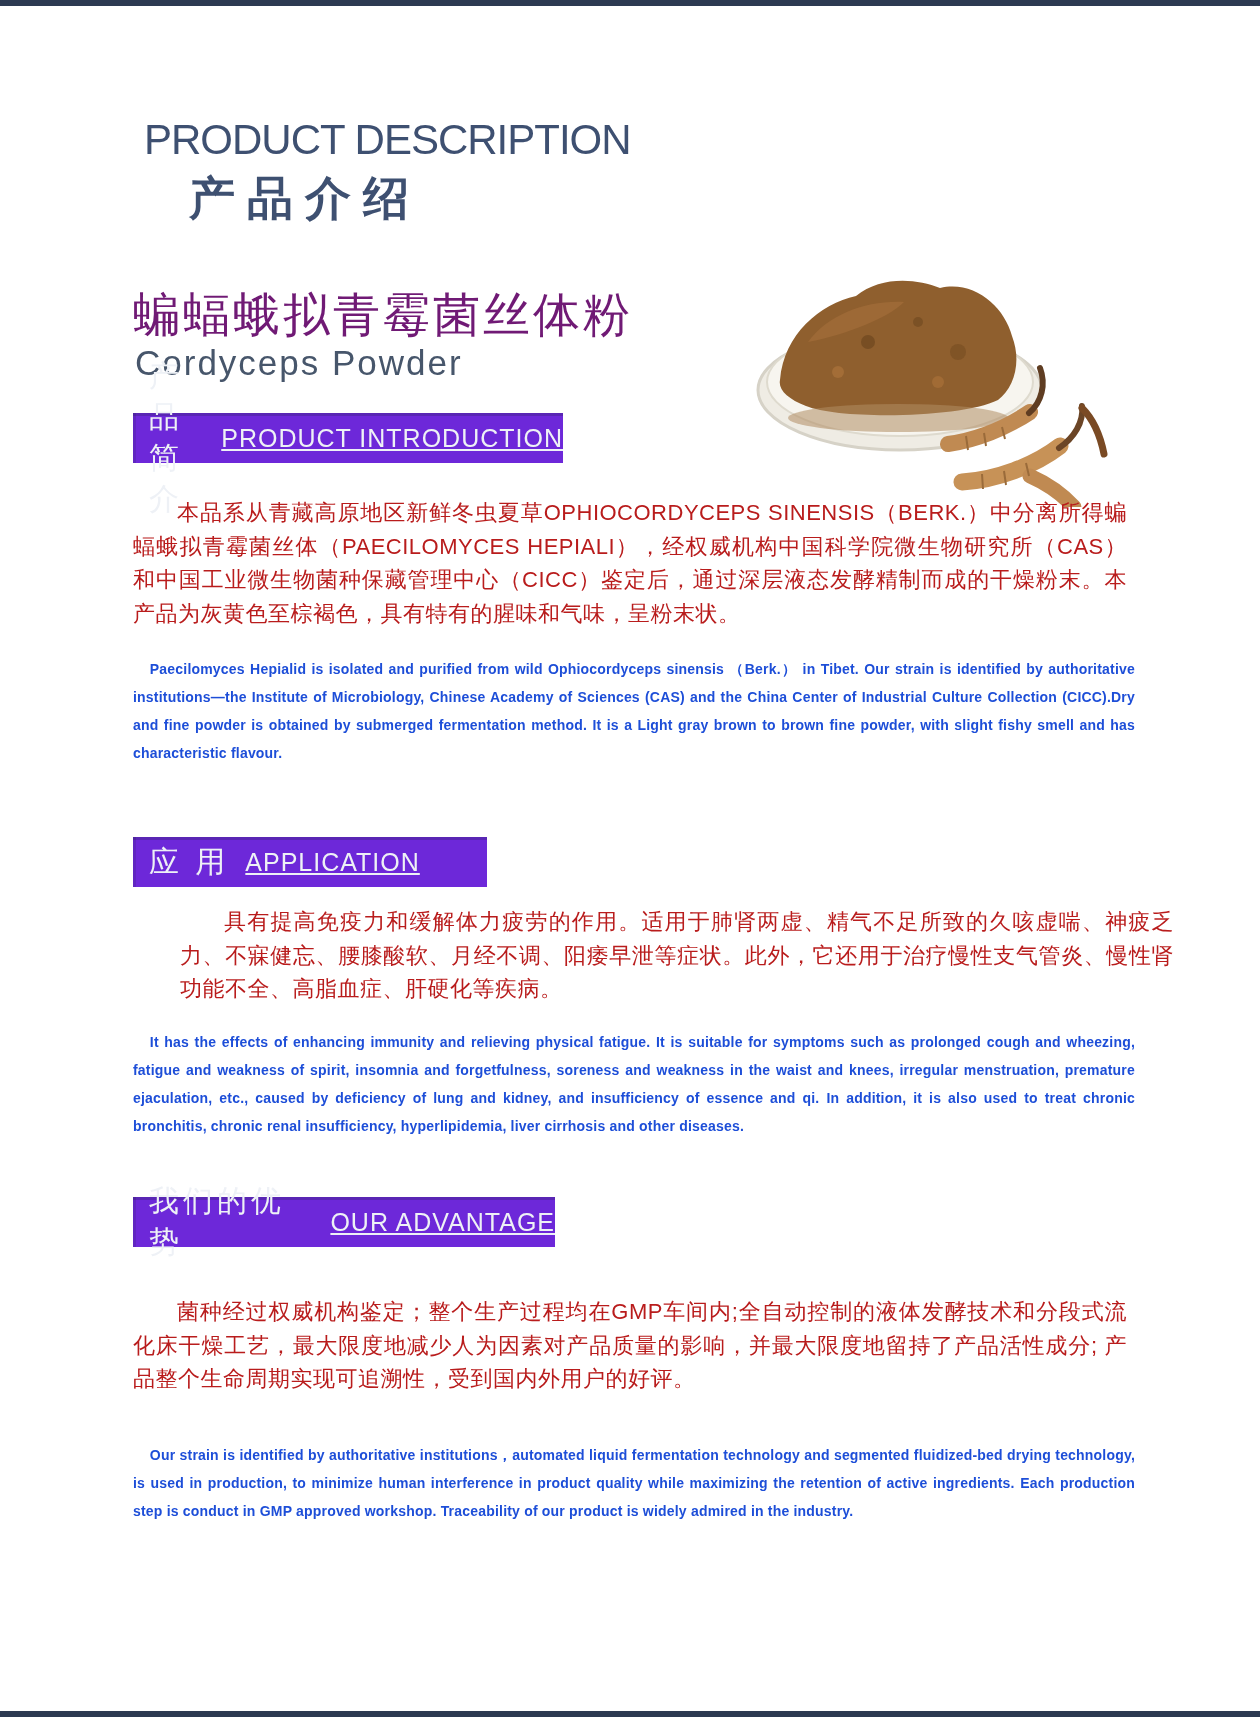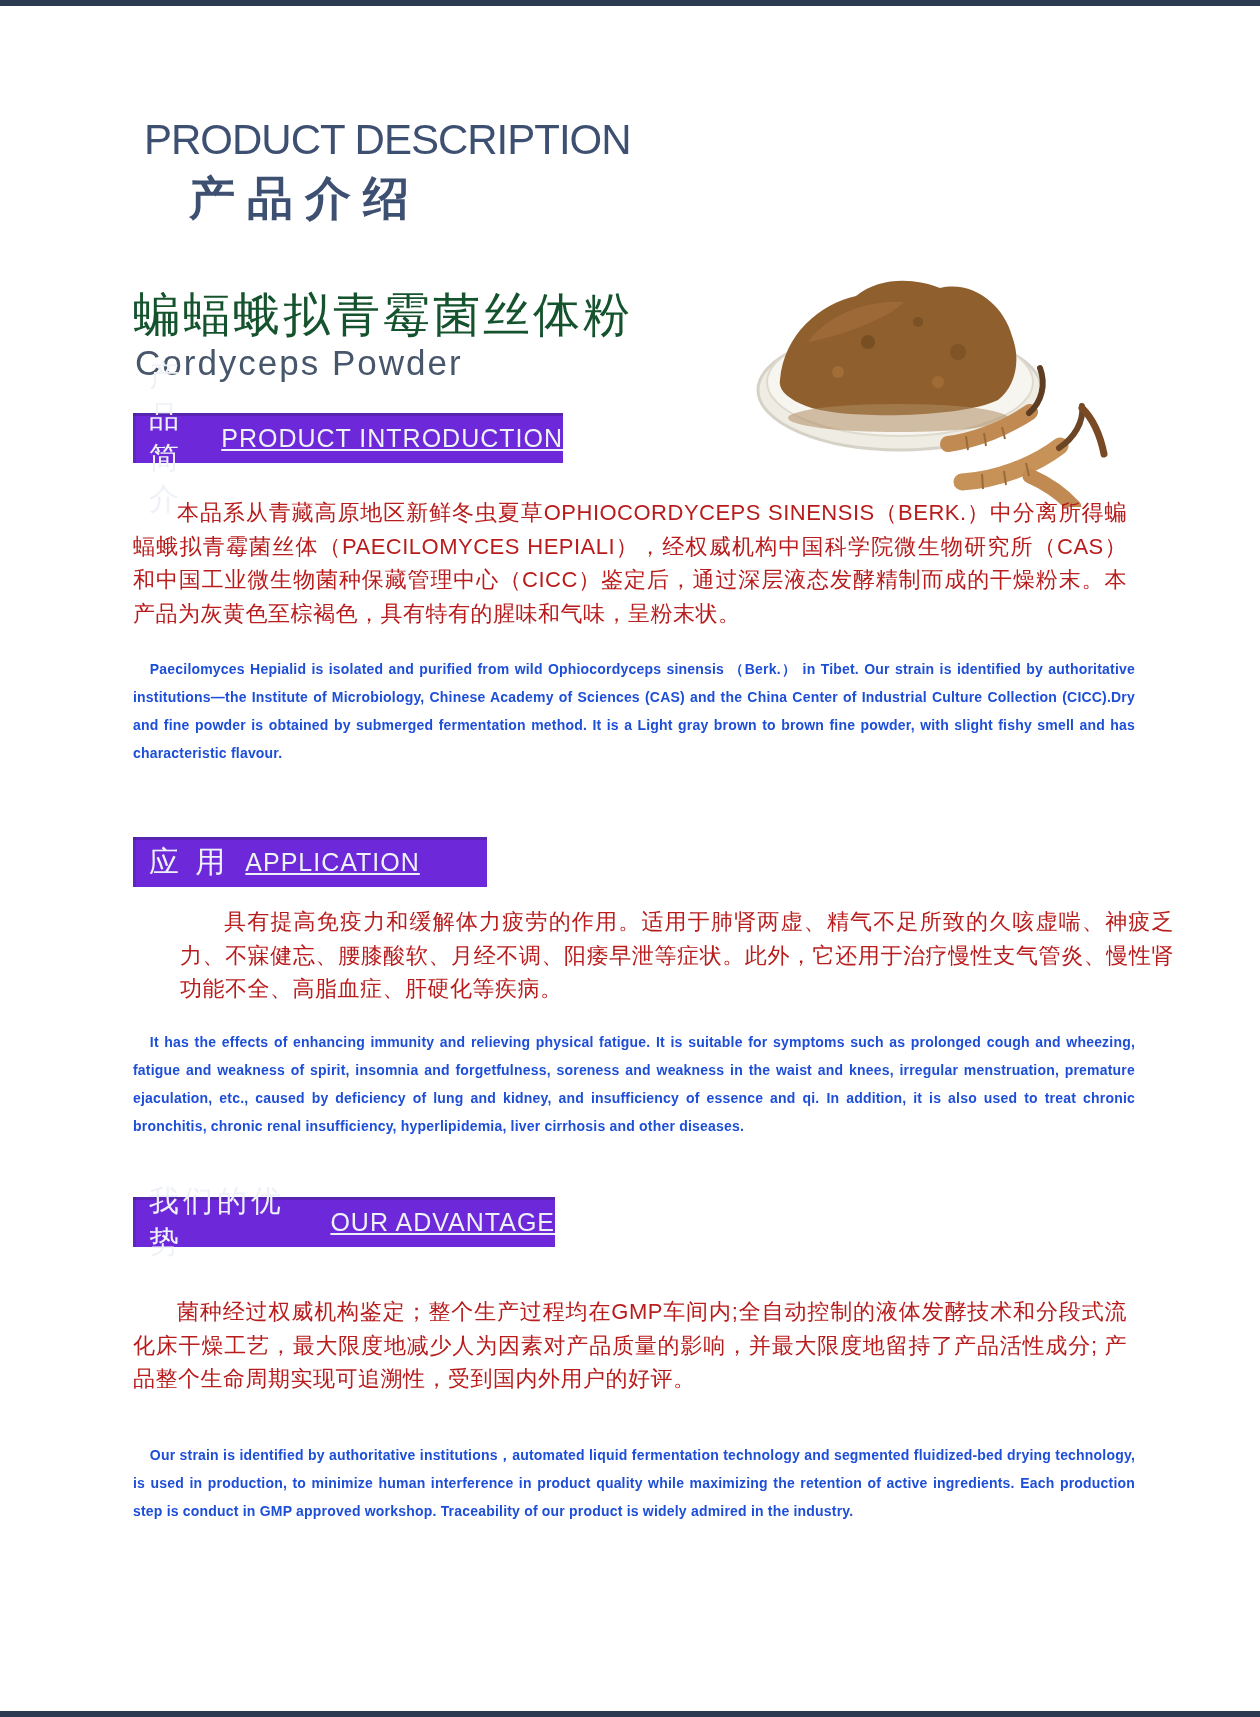--- a/index.html
+++ b/index.html
@@ -18,7 +18,7 @@
     letter-spacing:12px;white-space:nowrap;margin-left:45px;
   }
   .product-name-zh{
-    left:133px;top:284px;font-size:47px;font-weight:500;color:#14532d;
+    left:133px;top:284px;font-size:47px;font-weight:500;color:#701a75;
     letter-spacing:3px;white-space:nowrap;
   }
   .product-name-en{

